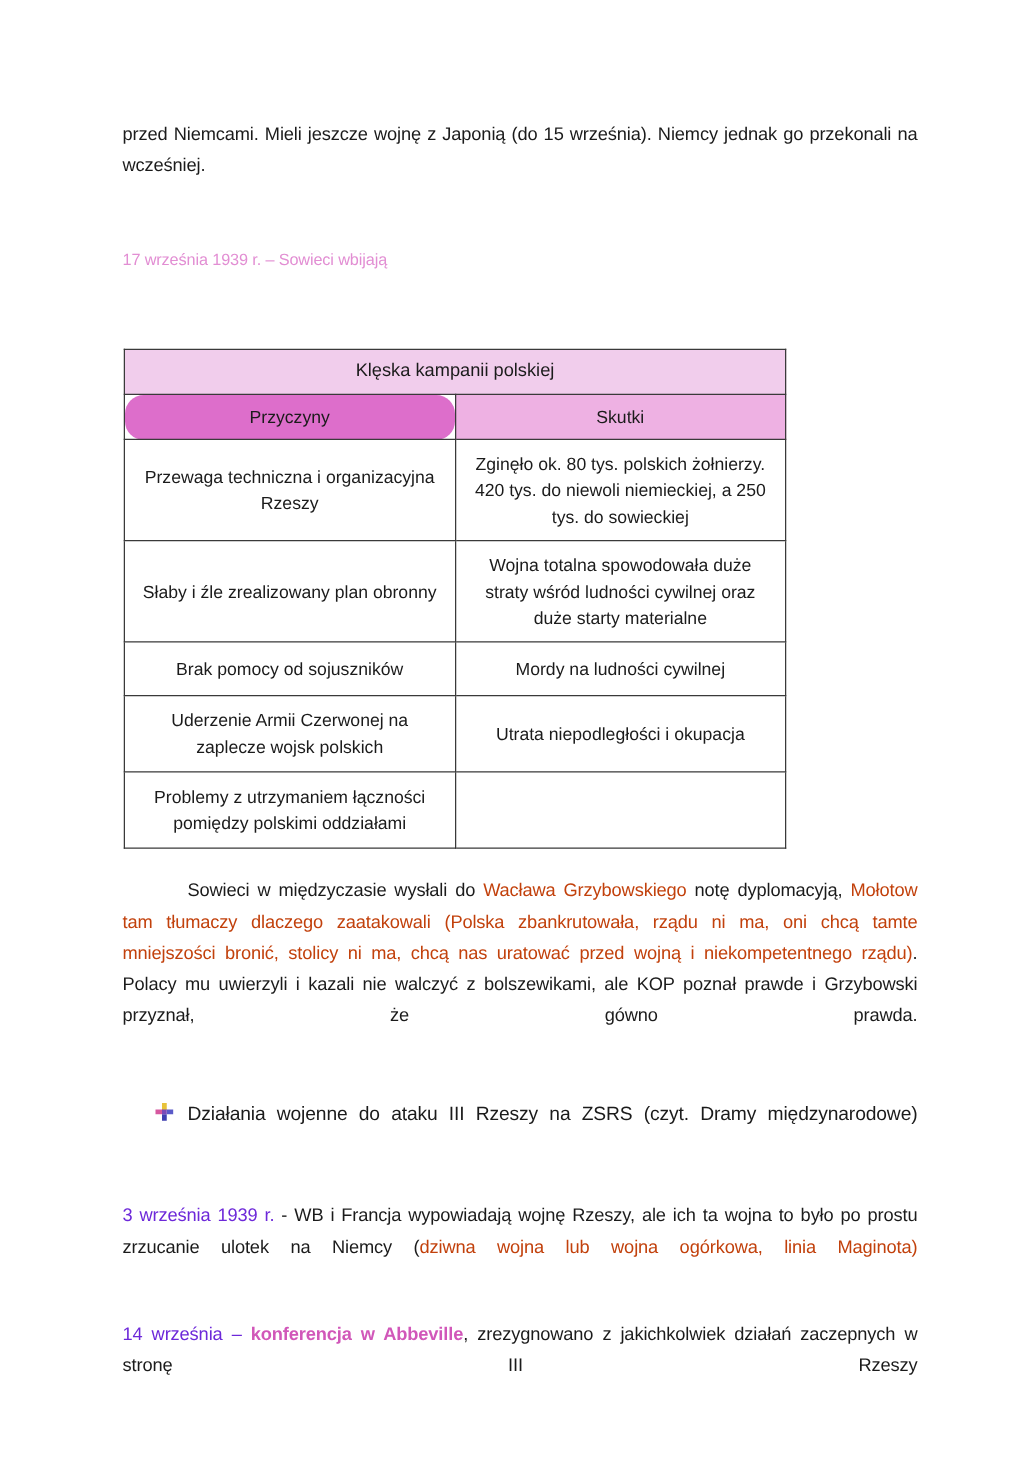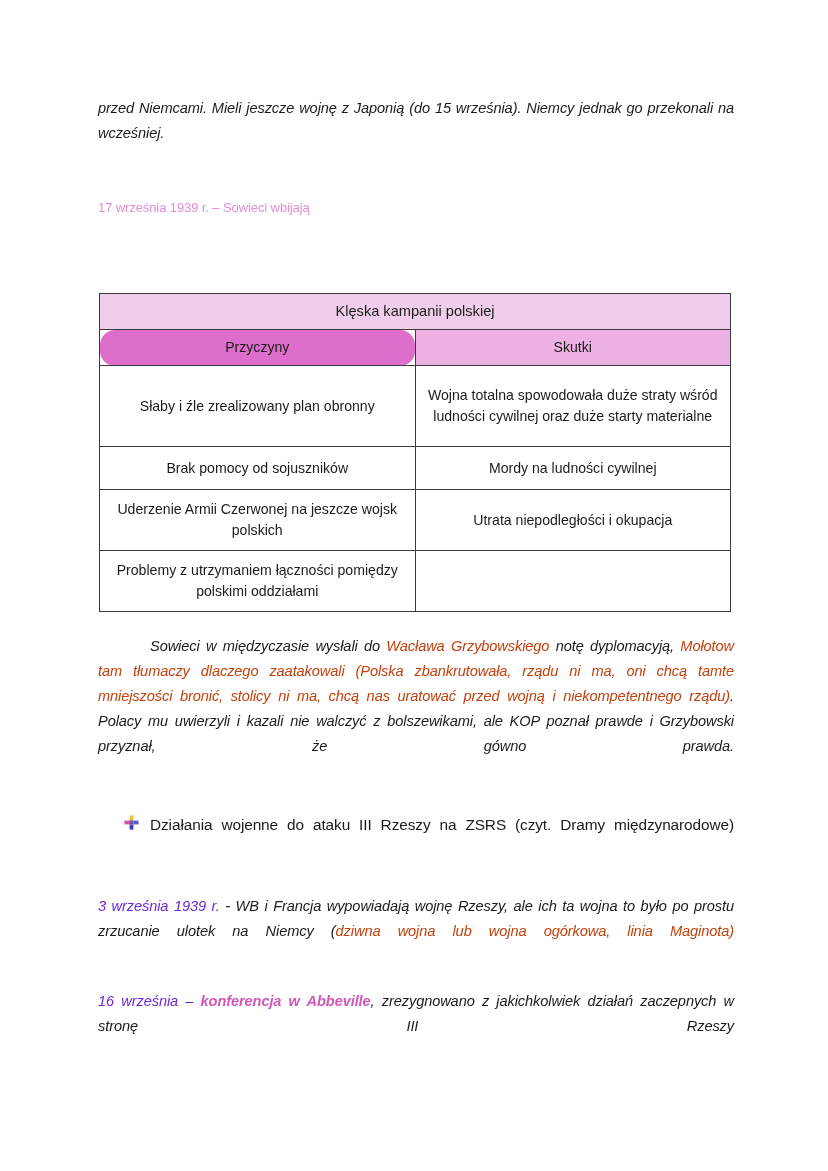--- a/index.html
+++ b/index.html
@@ -34,7 +34,6 @@
     text-align: justify;
     color: #1b1b1b;
     letter-spacing: -0.1px;
-    font-style: italic;
   }
   .pink        { color: #c2410c; }
   .pink-strong { color: #6d28d9; }

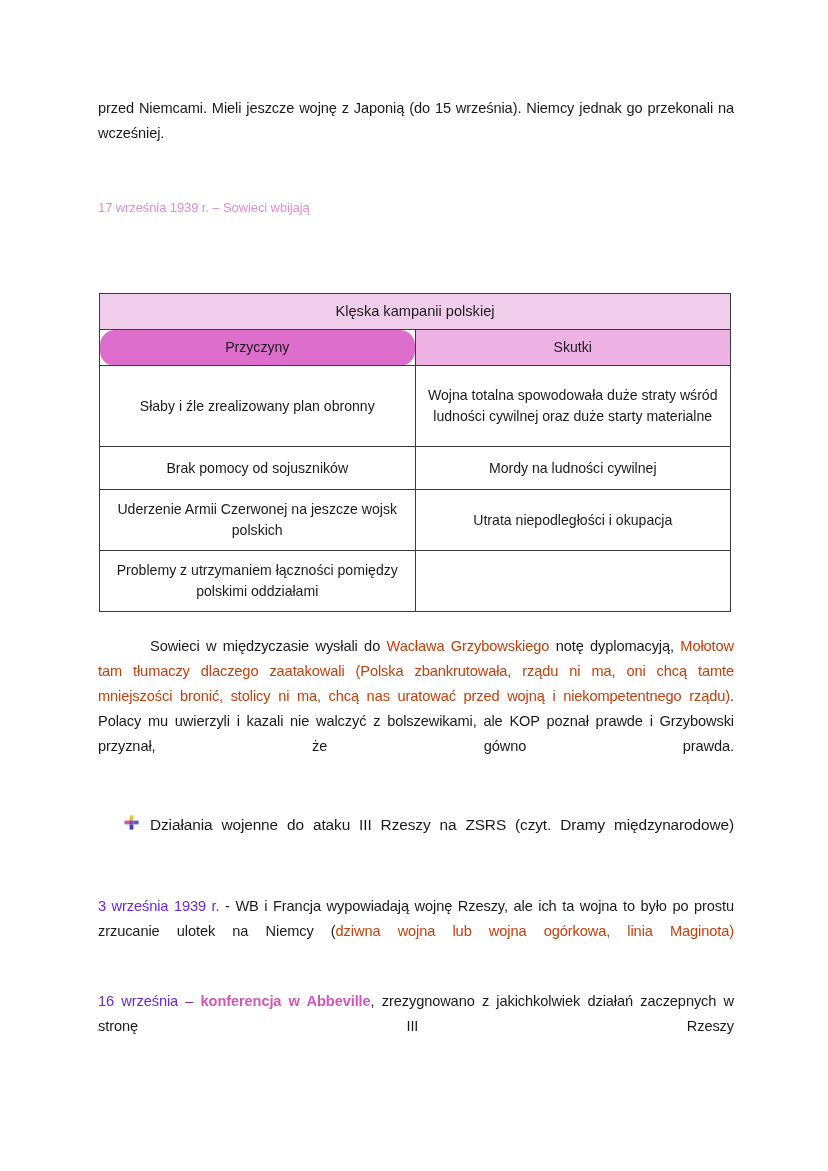--- a/index.html
+++ b/index.html
@@ -56,8 +56,8 @@
   
   table.klesk {
     border-collapse: collapse;
-    width: 632px;
-    margin: 16px 0 0 1px;
+    width: 530px;
+    margin: 2px 0 0 1px;
     table-layout: fixed;
     font-size: 14.1px;
     color: #1b1b1b;

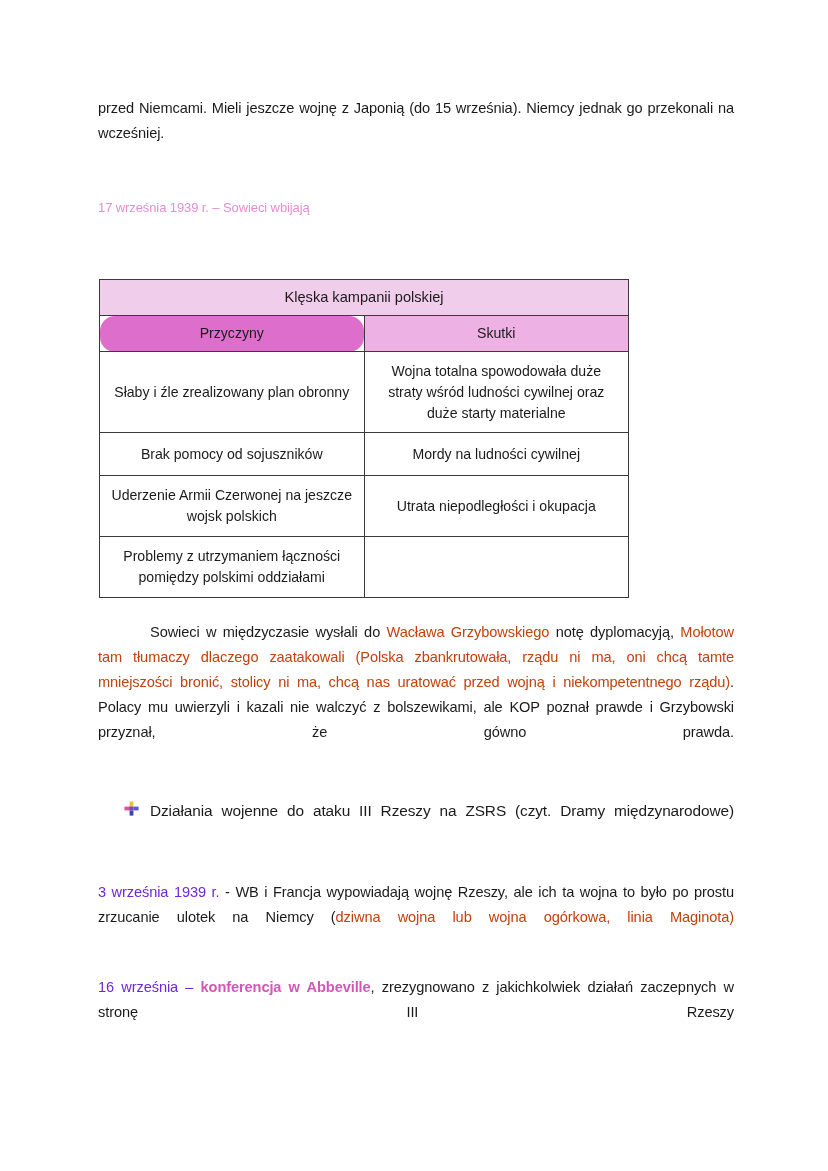--- a/index.html
+++ b/index.html
@@ -148,6 +148,10 @@
       <tr>
         <td class="t-przyczyny col-left">Przyczyny</td>
         <td class="t-skutki col-right">Skutki</td>
+      </tr>
+      <tr>
+        <td class="col-left cell-tall">Przewaga techniczna i organizacyjna Rzeszy</td>
+        <td class="col-right cell-tall">Zginęło ok. 80 tys. polskich żołnierzy. 420 tys. do niewoli niemieckiej, a 250 tys. do sowieckiej</td>
       </tr>
       <tr>
         <td class="col-left cell-mid">Słaby i źle zrealizowany plan obronny</td>

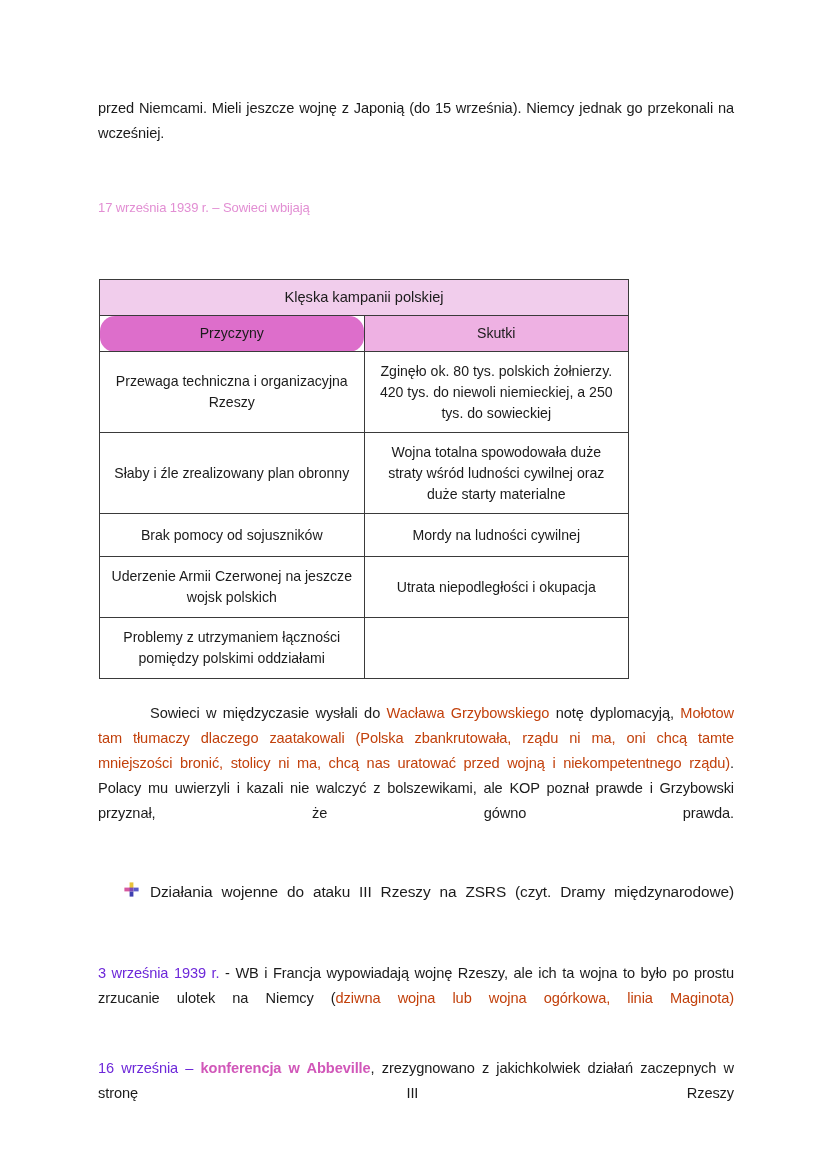--- a/index.html
+++ b/index.html
@@ -162,7 +162,7 @@
         <td class="col-right cell-short">Mordy na ludności cywilnej</td>
       </tr>
       <tr>
-        <td class="col-left cell-two">Uderzenie Armii Czerwonej na jeszcze wojsk polskich</td>
+        <td class="col-left cell-two">Uderzenie Armii Czerwonej na zaplecze wojsk polskich</td>
         <td class="col-right cell-two">Utrata niepodległości i okupacja</td>
       </tr>
       <tr>

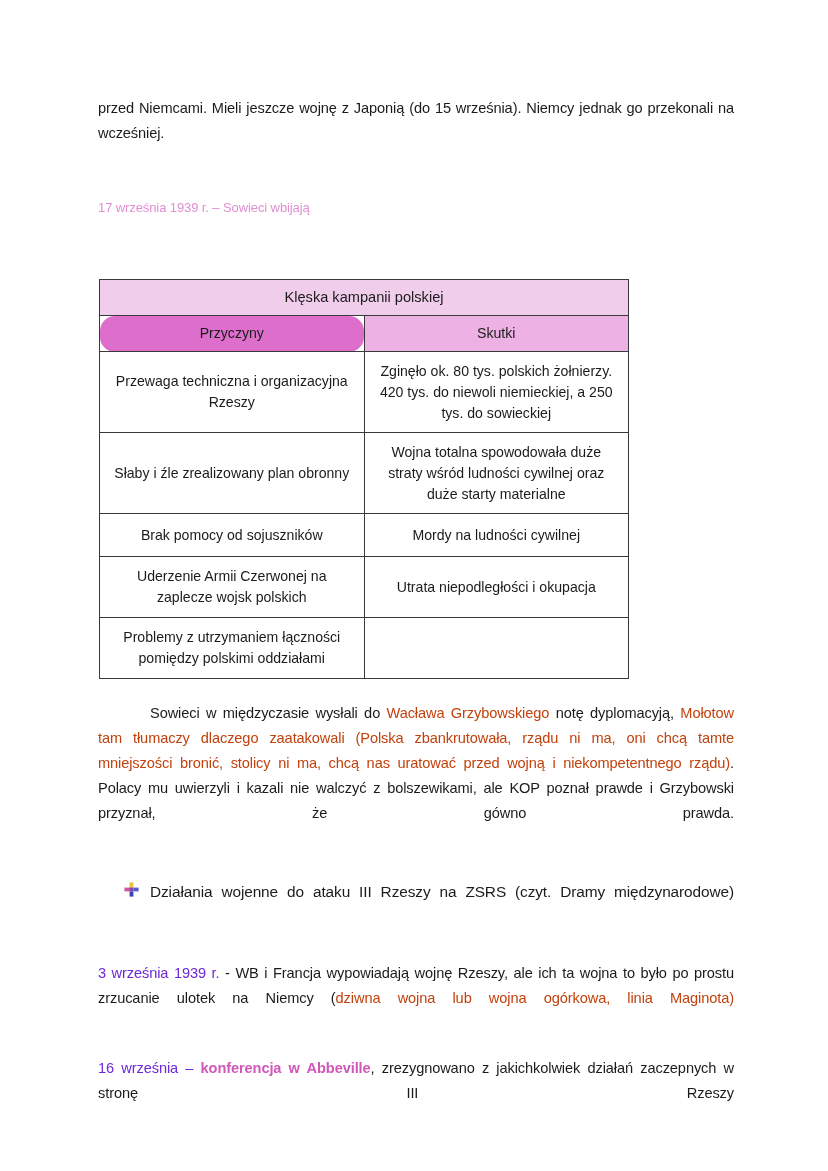--- a/index.html
+++ b/index.html
@@ -202,7 +202,7 @@
   <div class="sp-20"></div>
 
   <p class="body-par">
-    <span class="pink-strong">16 września – </span><span class="magenta-bold">konferencja w Abbeville</span><span>, zrezygnowano z jakichkolwiek działań zaczepnych w stronę III Rzeszy</span>
+    <span class="pink-strong">14 września – </span><span class="magenta-bold">konferencja w Abbeville</span><span>, zrezygnowano z jakichkolwiek działań zaczepnych w stronę III Rzeszy</span>
   </p>
 
 </div>

